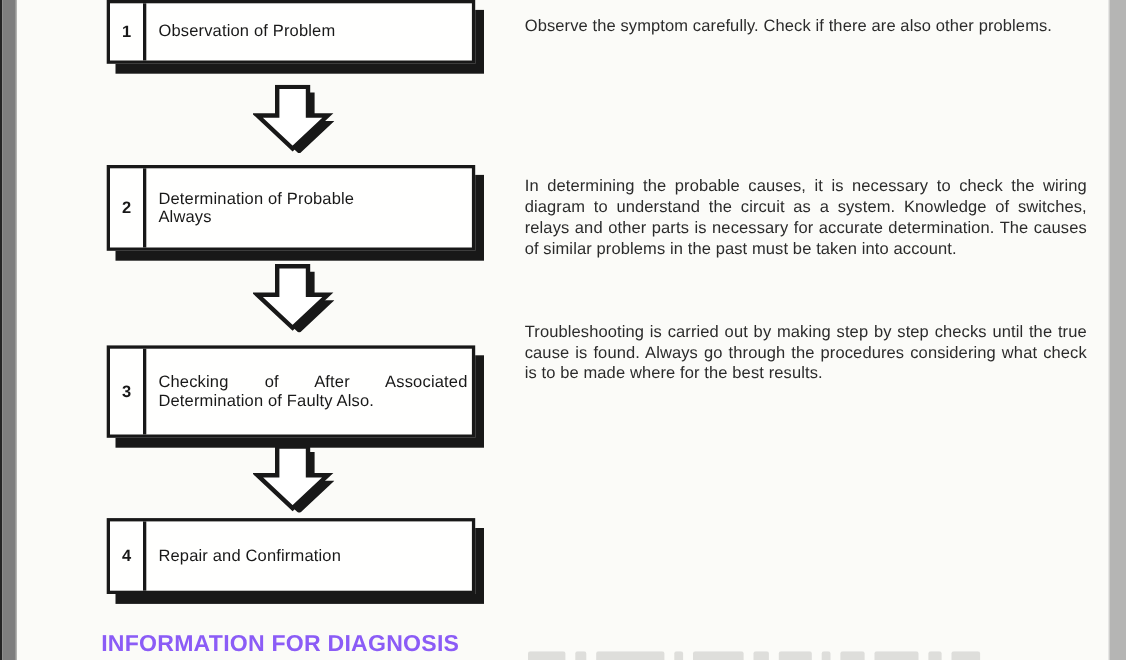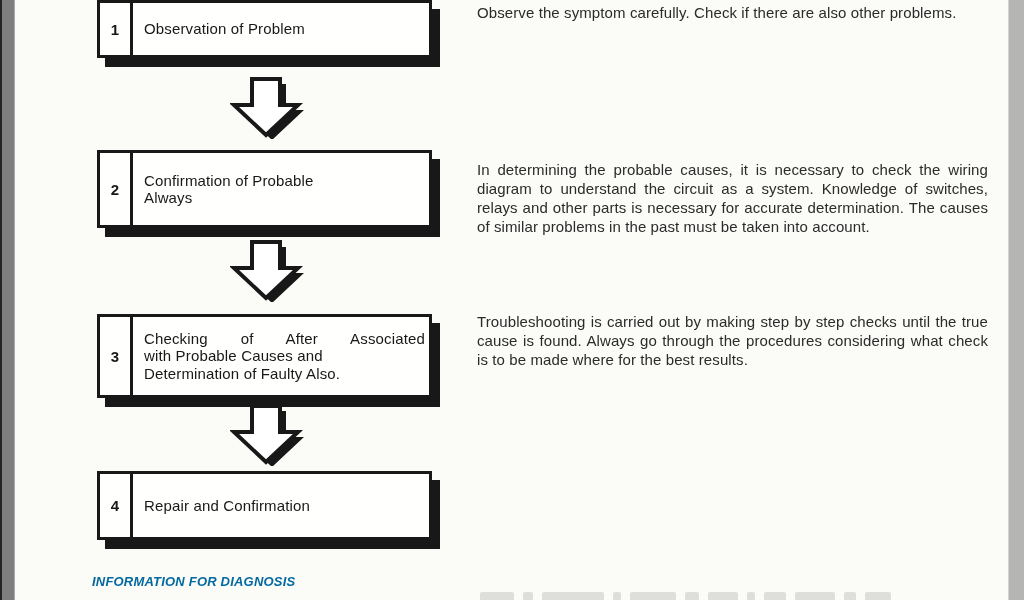--- a/index.html
+++ b/index.html
@@ -54,7 +54,7 @@
     font-size:15px;line-height:19px;color:#2b2b2b;
     text-align:justify;letter-spacing:.1px;
   }
-  .desc1{top:3px;}
+  .desc1{top:14px;}
   .desc2{top:160px;}
   .desc3{top:312px;}
   .desc4{top:476px;}

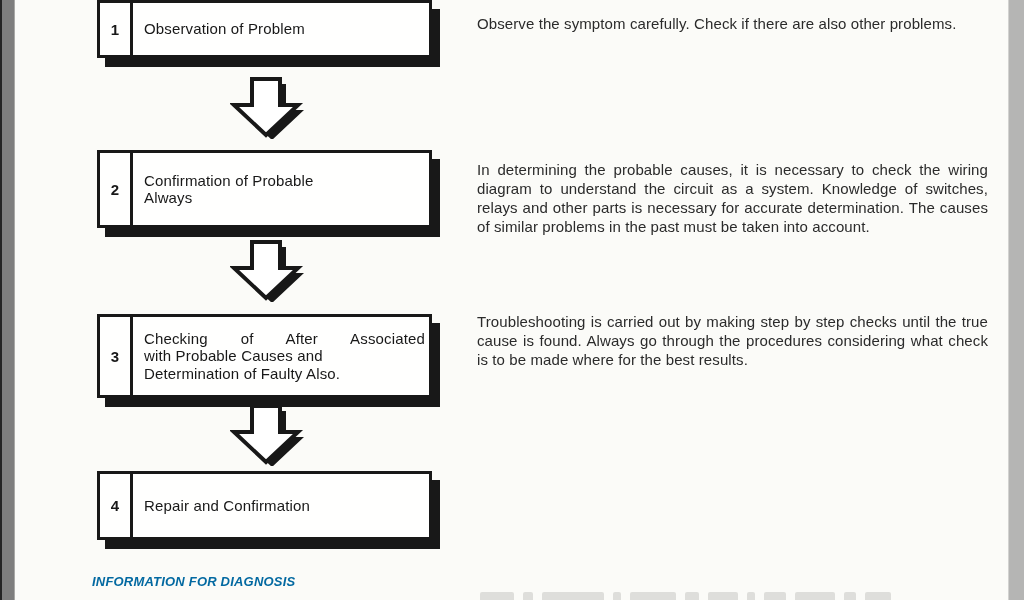--- a/index.html
+++ b/index.html
@@ -100,7 +100,7 @@
   <div class="step-box box2">
     <div class="step-num">2</div>
     <div class="step-title">
-      <div class="title-line">Confirmation of Probable</div>
+      <div class="title-line">Determination of Probable</div>
       <div class="title-line">Always</div>
     </div>
   </div>

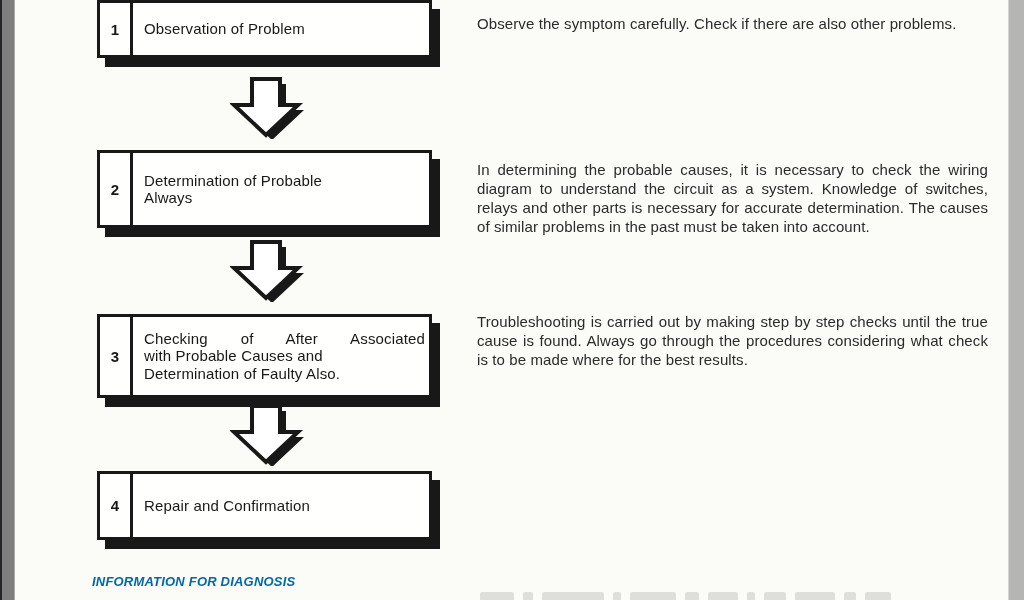--- a/index.html
+++ b/index.html
@@ -56,7 +56,7 @@
   }
   .desc1{top:14px;}
   .desc2{top:160px;}
-  .desc3{top:312px;}
+  .desc3{top:292px;}
   .desc4{top:476px;}
 
   

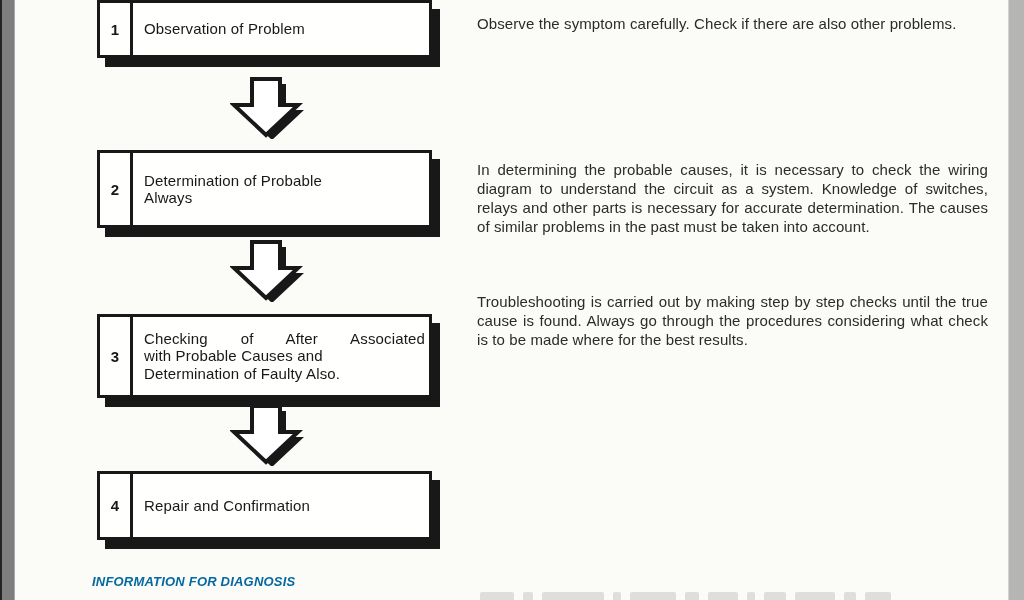--- a/index.html
+++ b/index.html
@@ -115,7 +115,6 @@
     <div class="step-num">3</div>
     <div class="step-title">
       <div class="title-line stretch">Checking of After Associated</div>
-      <div class="title-line">with Probable Causes and</div>
       <div class="title-line">Determination of Faulty Also.</div>
     </div>
   </div>

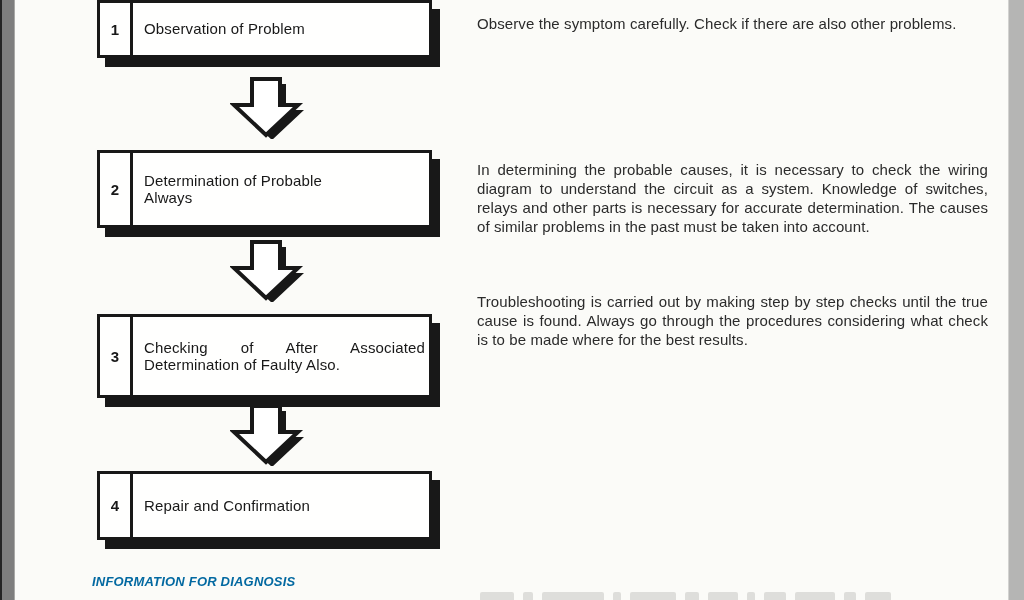--- a/index.html
+++ b/index.html
@@ -62,7 +62,7 @@
   
   .section-heading{
     position:absolute;left:92px;top:574px;
-    font-weight:bold;font-size:13px;color:#0369a1;letter-spacing:.2px;font-style:italic;
+    font-weight:bold;font-size:21px;color:#8b5cf6;letter-spacing:.2px;
   }
 
   

